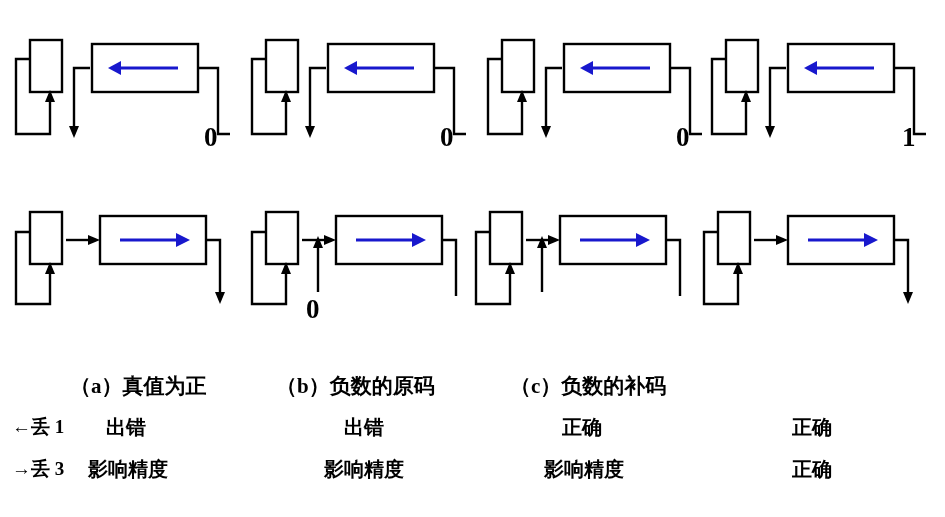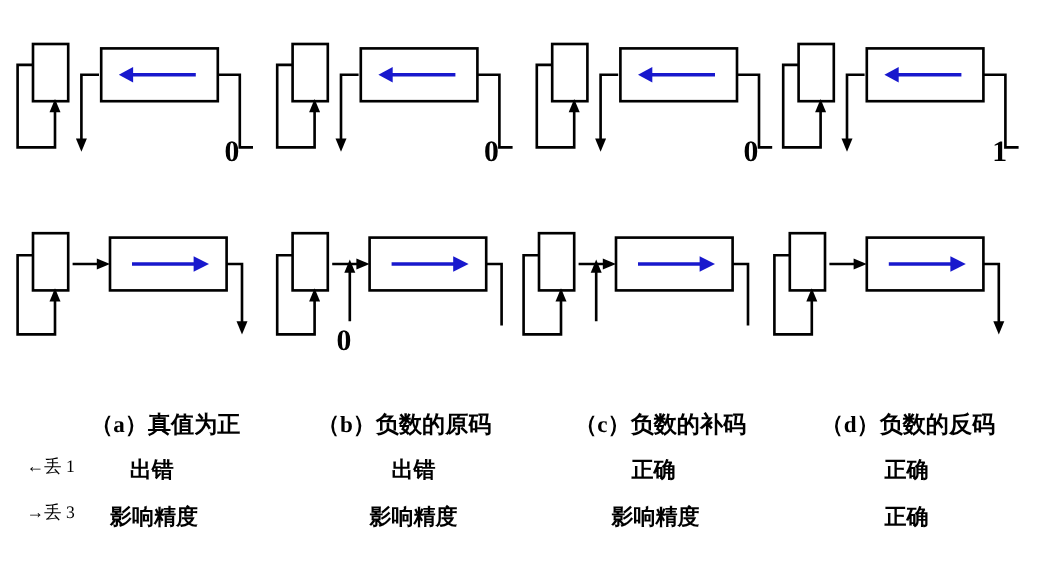--- a/index.html
+++ b/index.html
@@ -46,7 +46,7 @@
   
   .caption-row {
     position: absolute;
-    left: 16px;
+    left: 4px;
     width: 785px;
     height: 34px;
   }

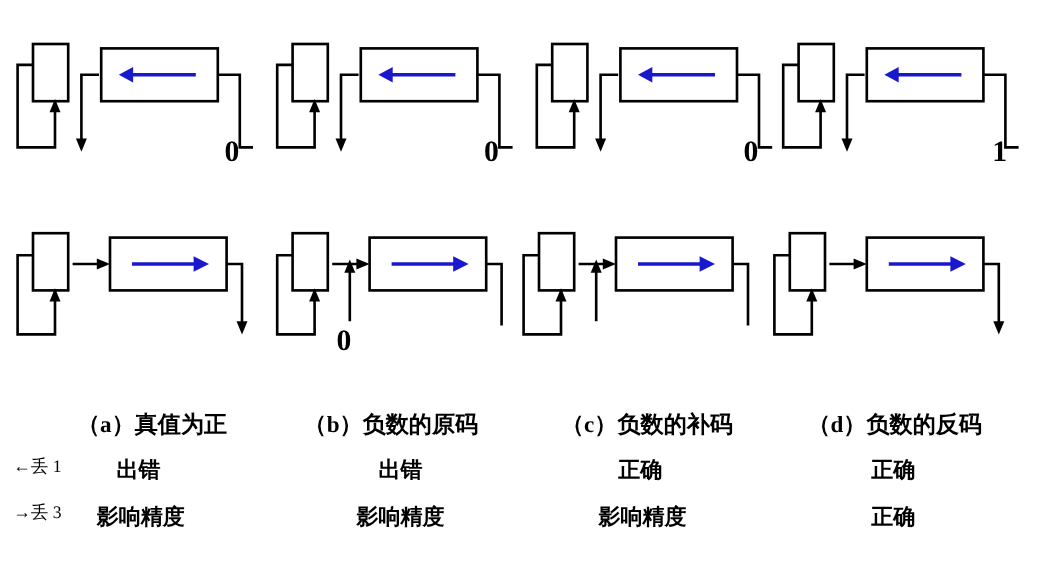--- a/index.html
+++ b/index.html
@@ -266,7 +266,6 @@
     <span class="cap" style="left:66px">（a）真值为正</span>
     <span class="cap" style="left:506px">（c）负数的补码</span>
     <span class="cap" style="left:272px">（b）负数的原码</span>
-    <span class="cap" style="left:730px">（d）负数的反码</span>
   </div>
 
   <div class="caption-row" id="line-a">

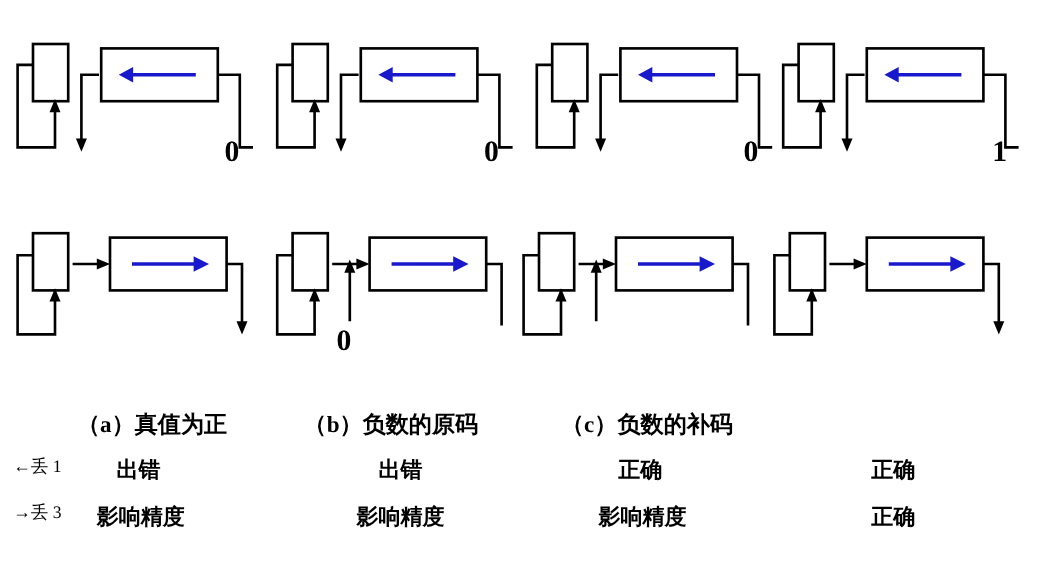--- a/index.html
+++ b/index.html
@@ -65,8 +65,8 @@
     position: absolute;
     left: 8px;
     top: 0;
-    font-size: 16px;
-    font-weight: normal;
+    font-size: 19px;
+    font-weight: bold;
     white-space: nowrap;
   }
   .txt {

